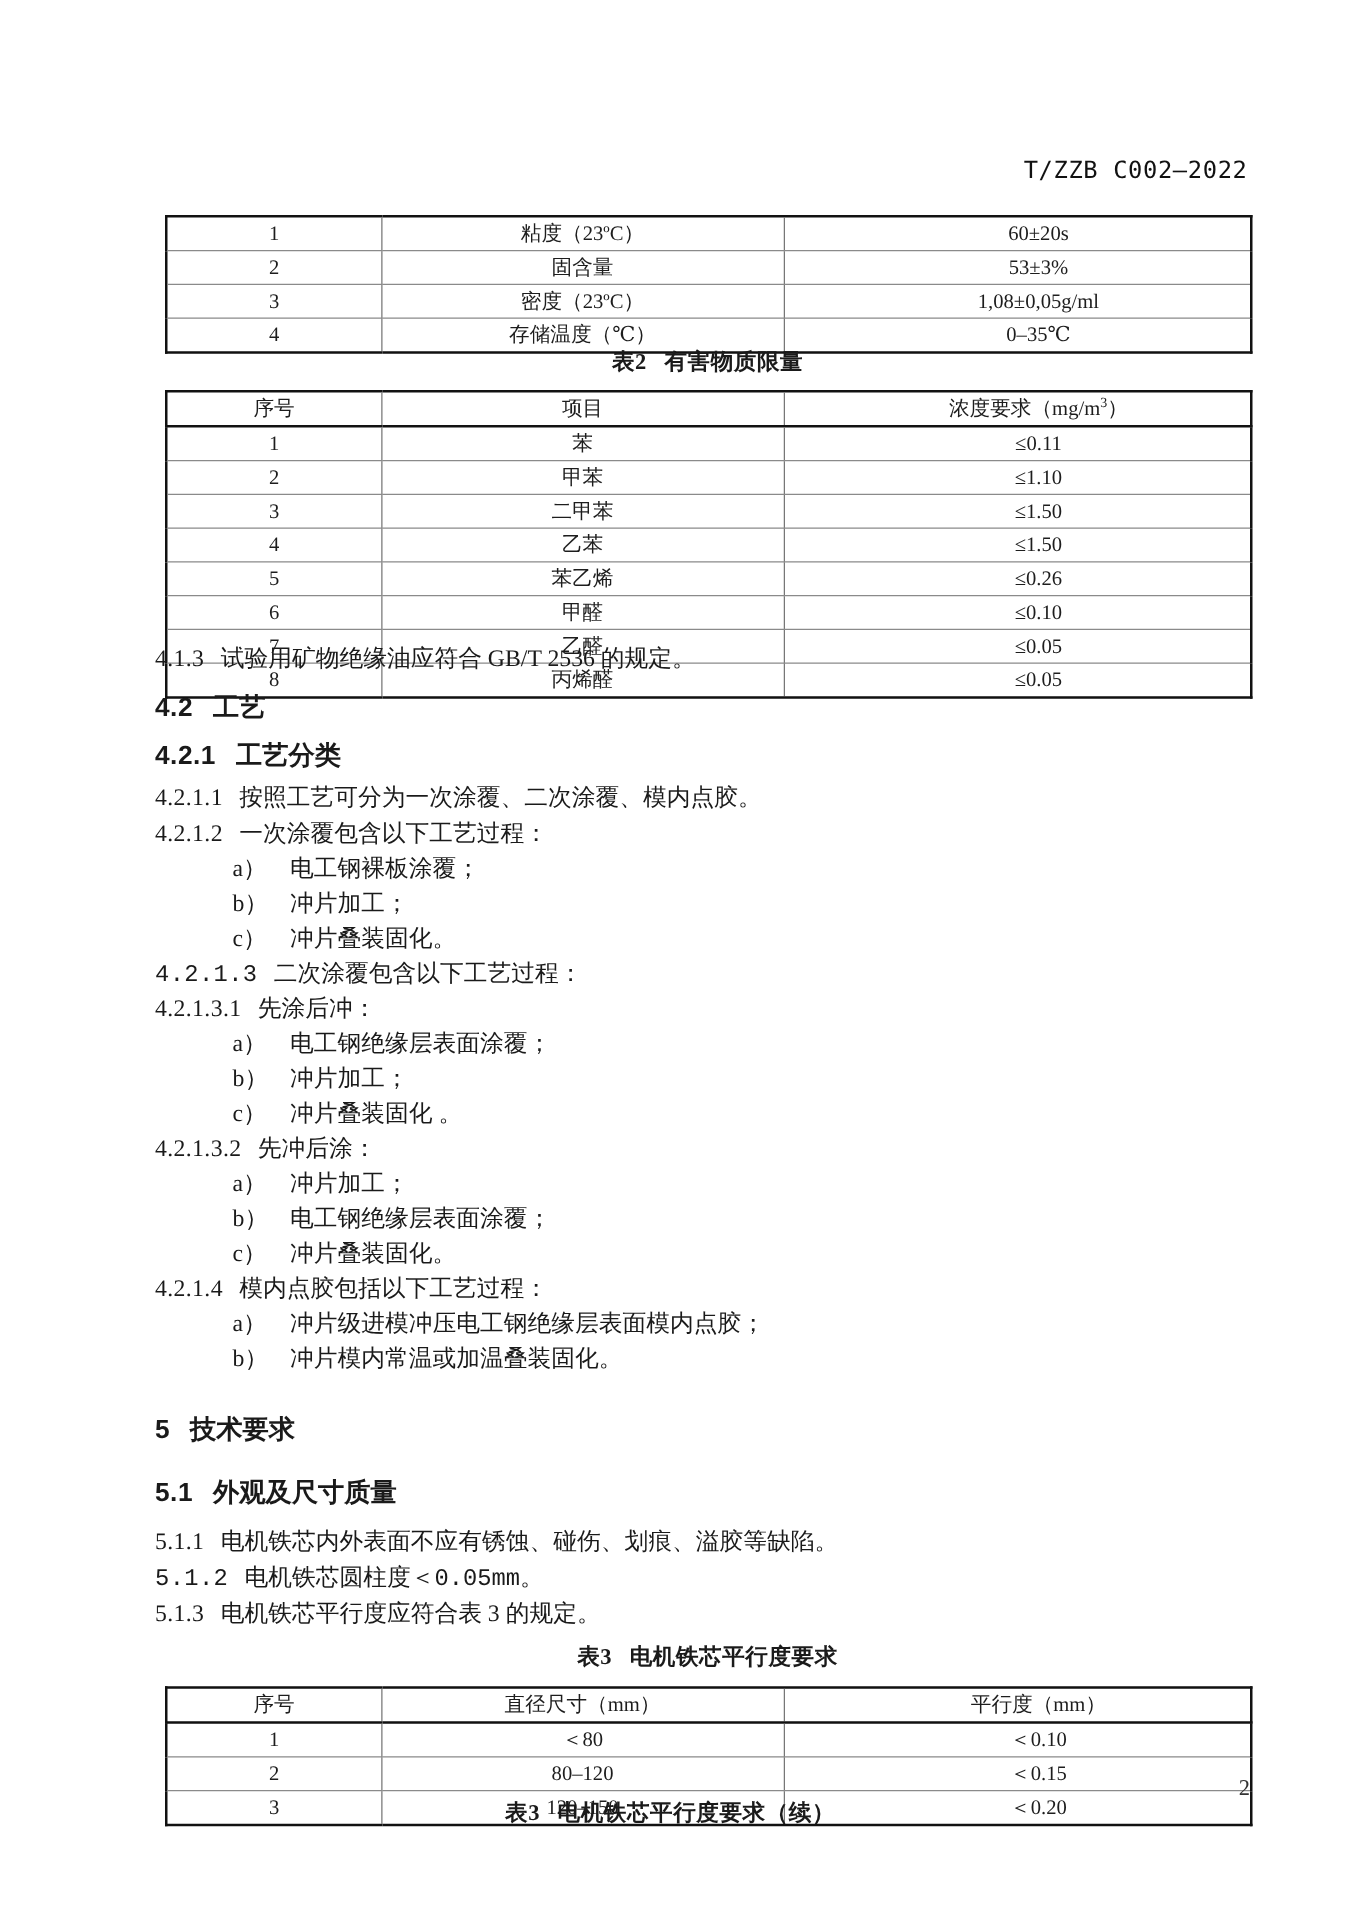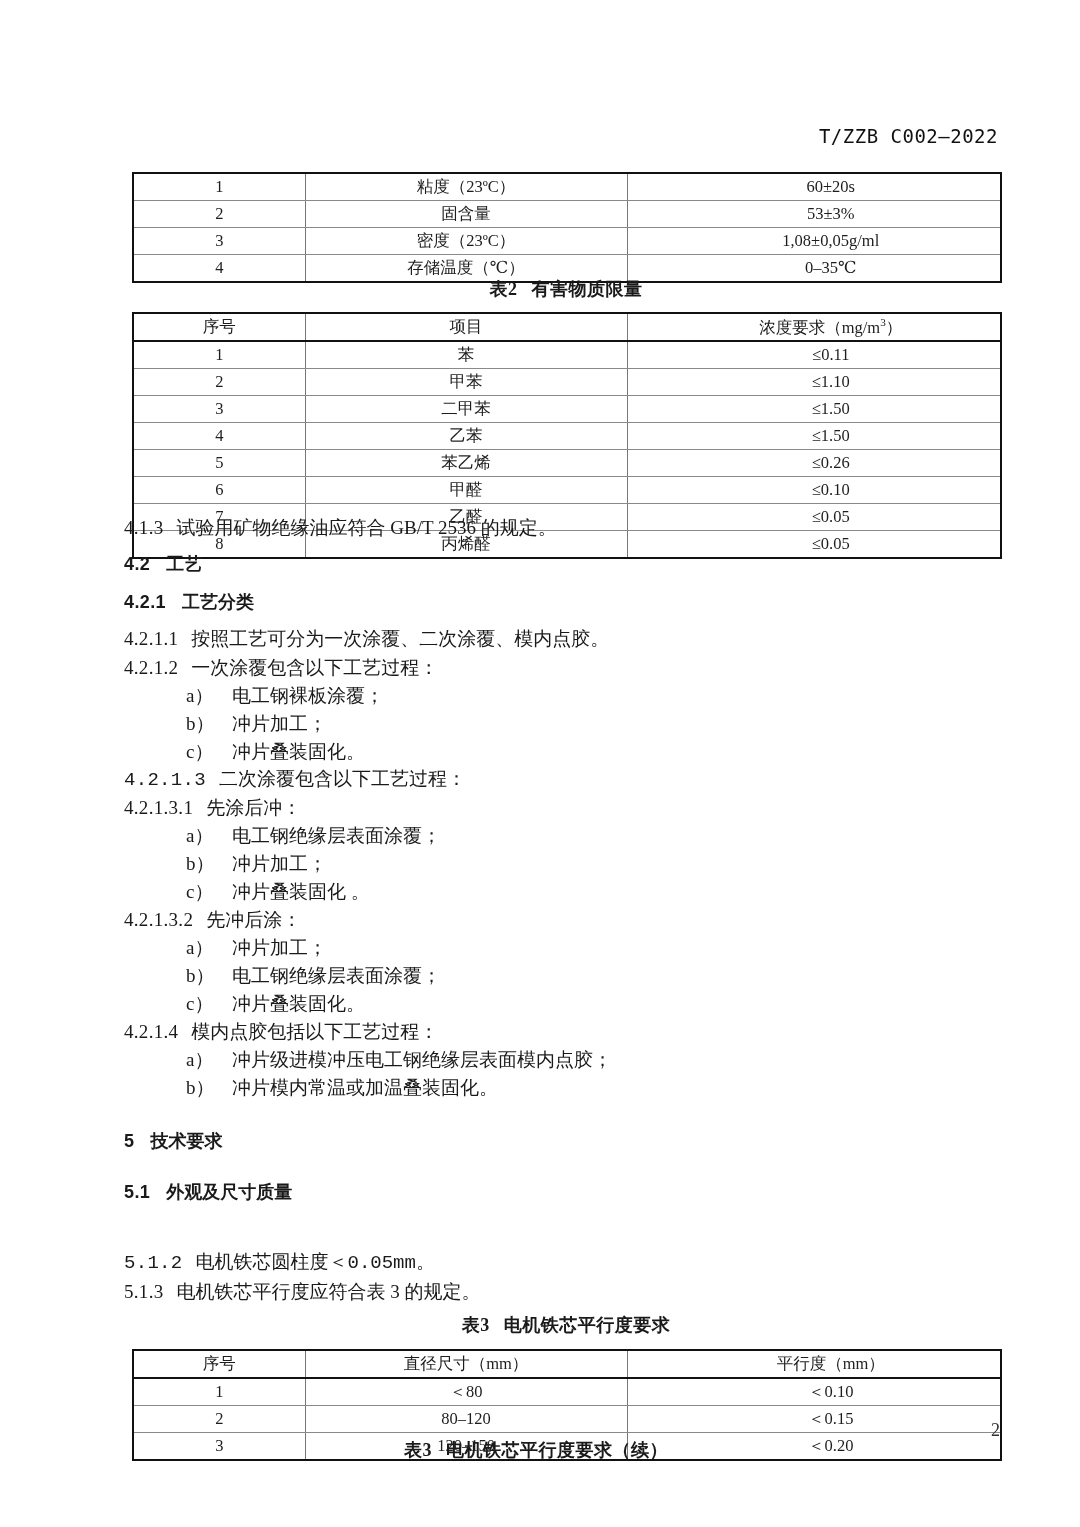--- a/index.html
+++ b/index.html
@@ -92,7 +92,7 @@
   .h-sec {
     font-family: "Liberation Sans", "DejaVu Sans", sans-serif;
     font-weight: bold;
-    font-size: 18px;
+    font-size: 21px;
     margin: 0;
     white-space: nowrap;
   }

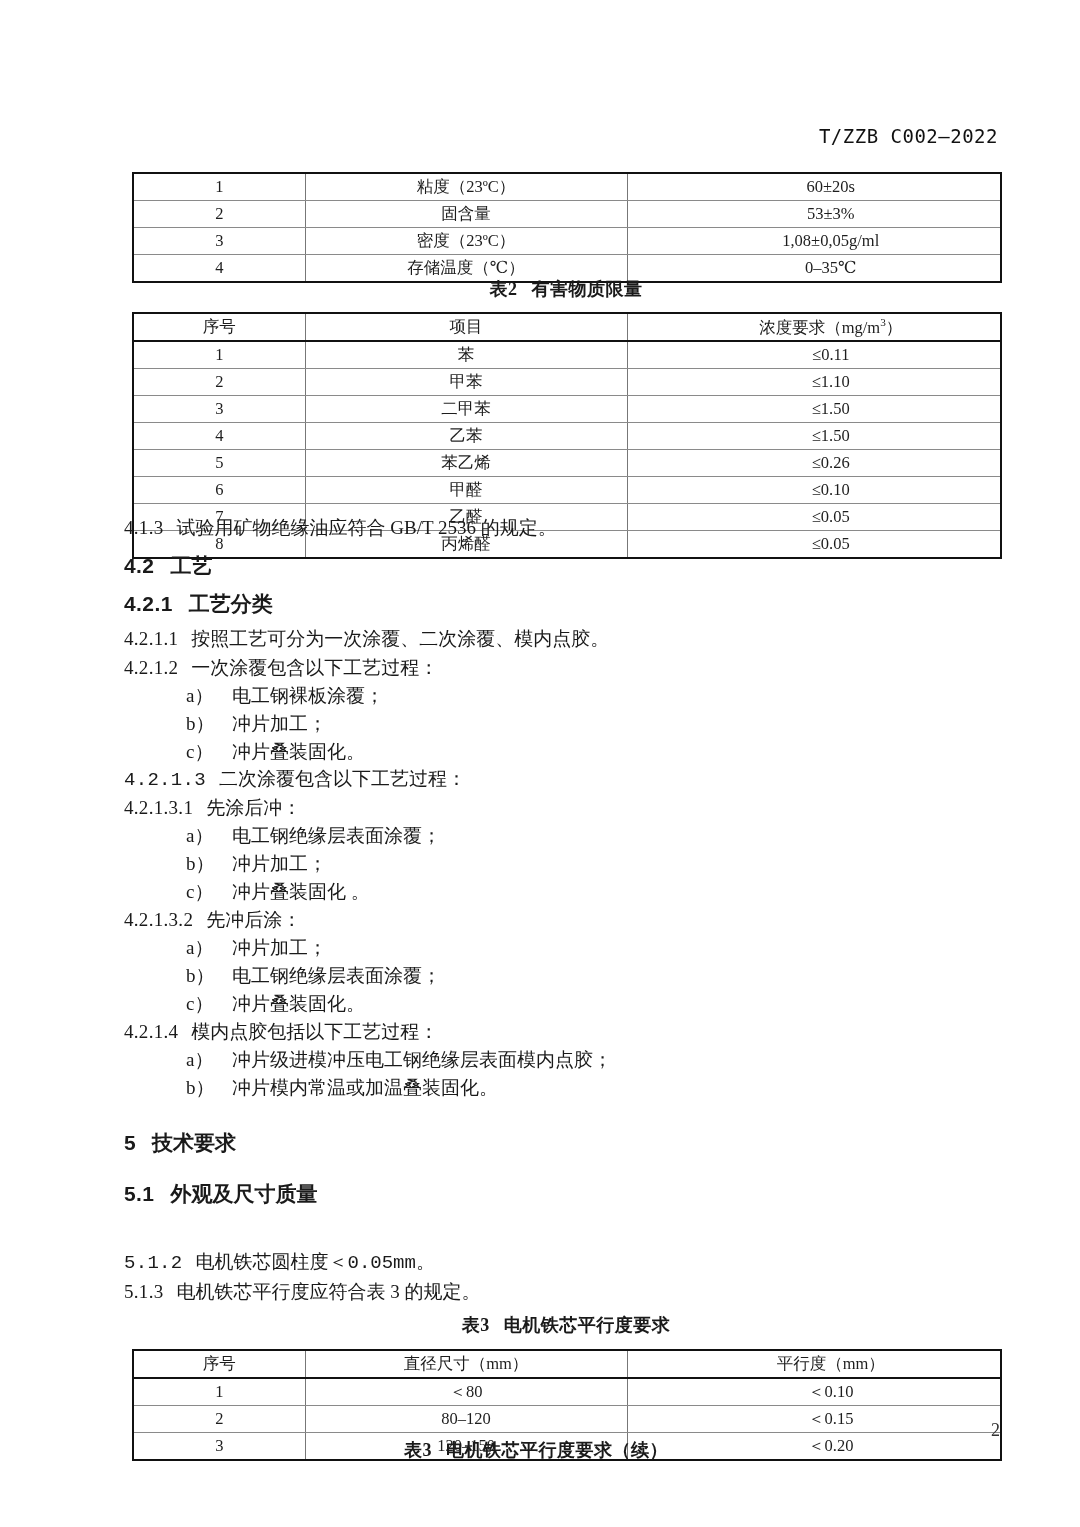--- a/index.html
+++ b/index.html
@@ -303,6 +303,9 @@
     <span class="no">5.1</span><span class="txt">外观及尺寸质量</span>
   </div>
 
+  <div class="abs para" style="left:124px; top:1220px;">
+    <span class="no">5.1.1</span><span class="txt">电机铁芯内外表面不应有锈蚀、碰伤、划痕、溢胶等缺陷。</span>
+  </div>
   <div class="abs para" style="left:124px; top:1249px;font-family:Liberation Mono, monospace;">
     <span class="no">5.1.2</span><span class="txt">电机铁芯圆柱度＜0.05mm。</span>
   </div>

